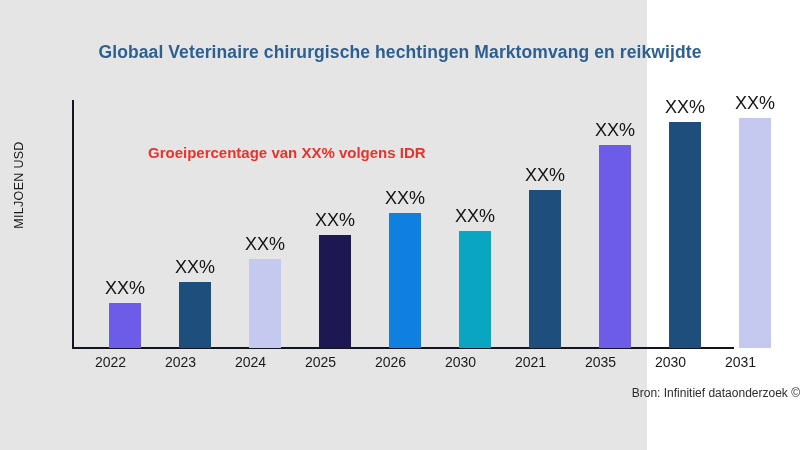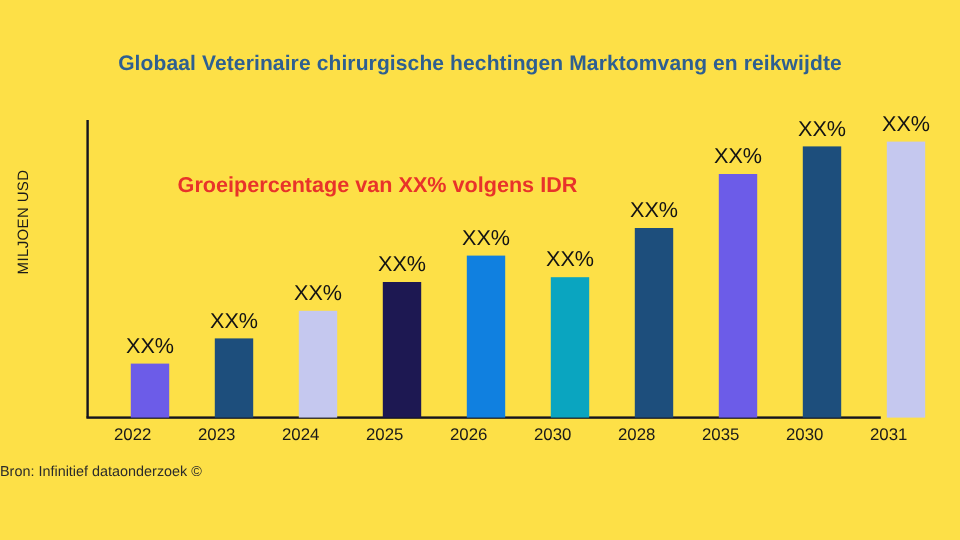--- a/index.html
+++ b/index.html
@@ -17,9 +17,9 @@
   #chart-root {
     position: absolute;
     left: 0; top: 0;
-    width: 800px;
+    width: 647px;
     height: 450px;
-    background: #fde047;
+    background: #e5e5e5;
   }
   
   .chart-title {

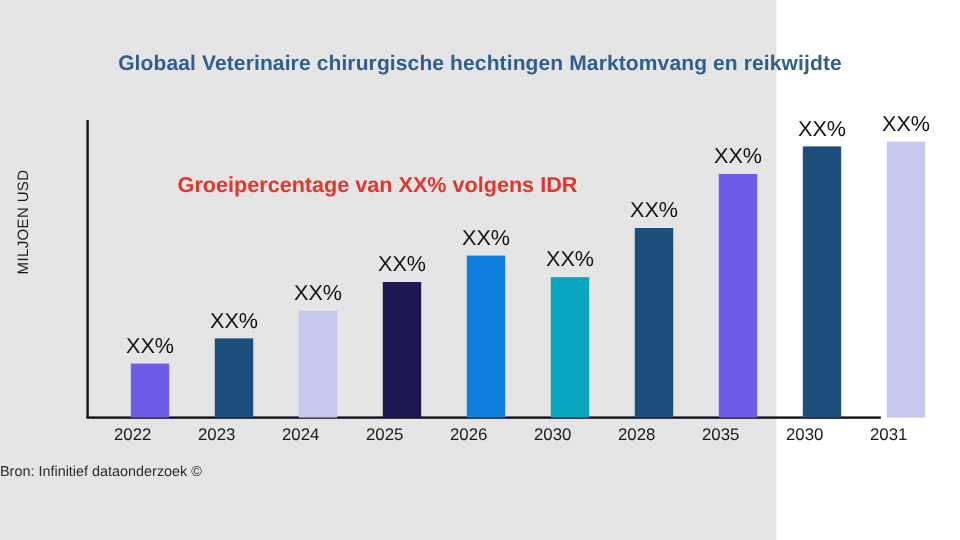--- a/index.html
+++ b/index.html
@@ -106,7 +106,7 @@
     position: absolute;
     left: 148px;
     top: 144px;
-    font-size: 18px;
+    font-size: 15px;
     font-weight: 600;
     color: #e8332a;
     white-space: nowrap;

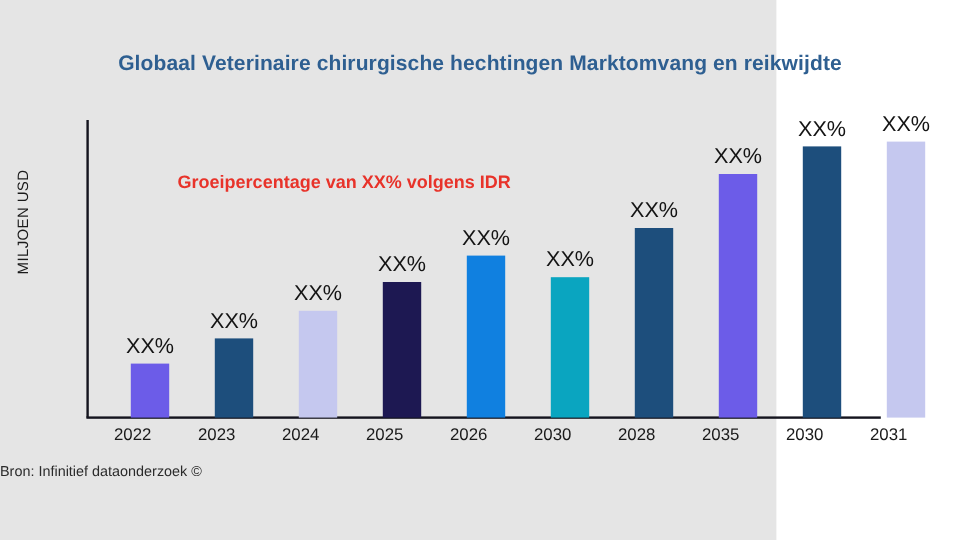--- a/index.html
+++ b/index.html
@@ -169,7 +169,7 @@
         <div class="bar-value" style="bottom: 162px;">XX%</div>
         <div class="bar" style="height: 158px; background: rgb(29, 78, 124);"></div>
       </div>
-      <div class="tick-label" style="left: 529px;">2028</div>
+      <div class="tick-label" style="left: 529px;">2021</div>
       <div class="bar-group" style="left: 599px;">
         <div class="bar-value" style="bottom: 207px;">XX%</div>
         <div class="bar" style="height: 203px; background: rgb(108, 92, 232);"></div>

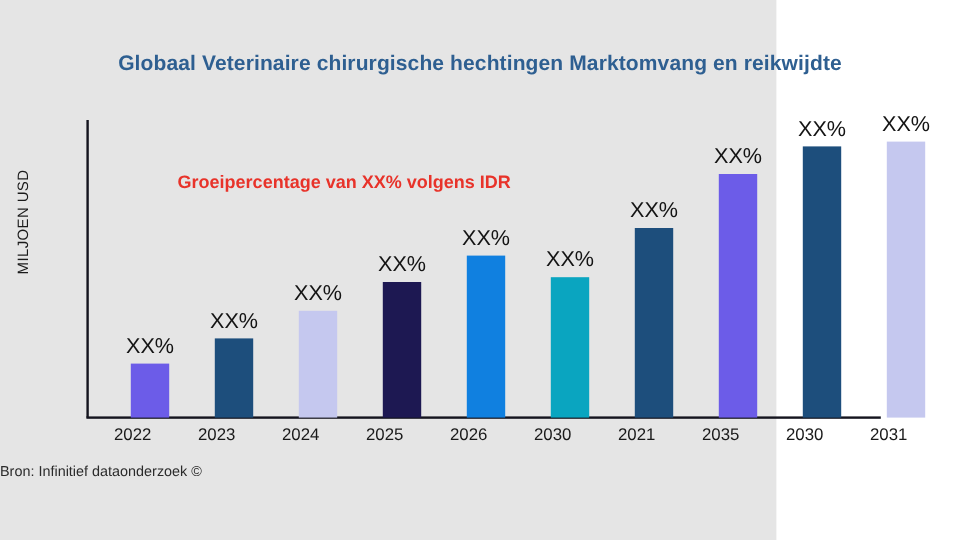--- a/index.html
+++ b/index.html
@@ -117,7 +117,7 @@
     left: 0;
     top: 386px;
     width: 800px;
-    text-align: left;
+    text-align: right;
     font-size: 12px;
     color: #2b2b2b;
   }

